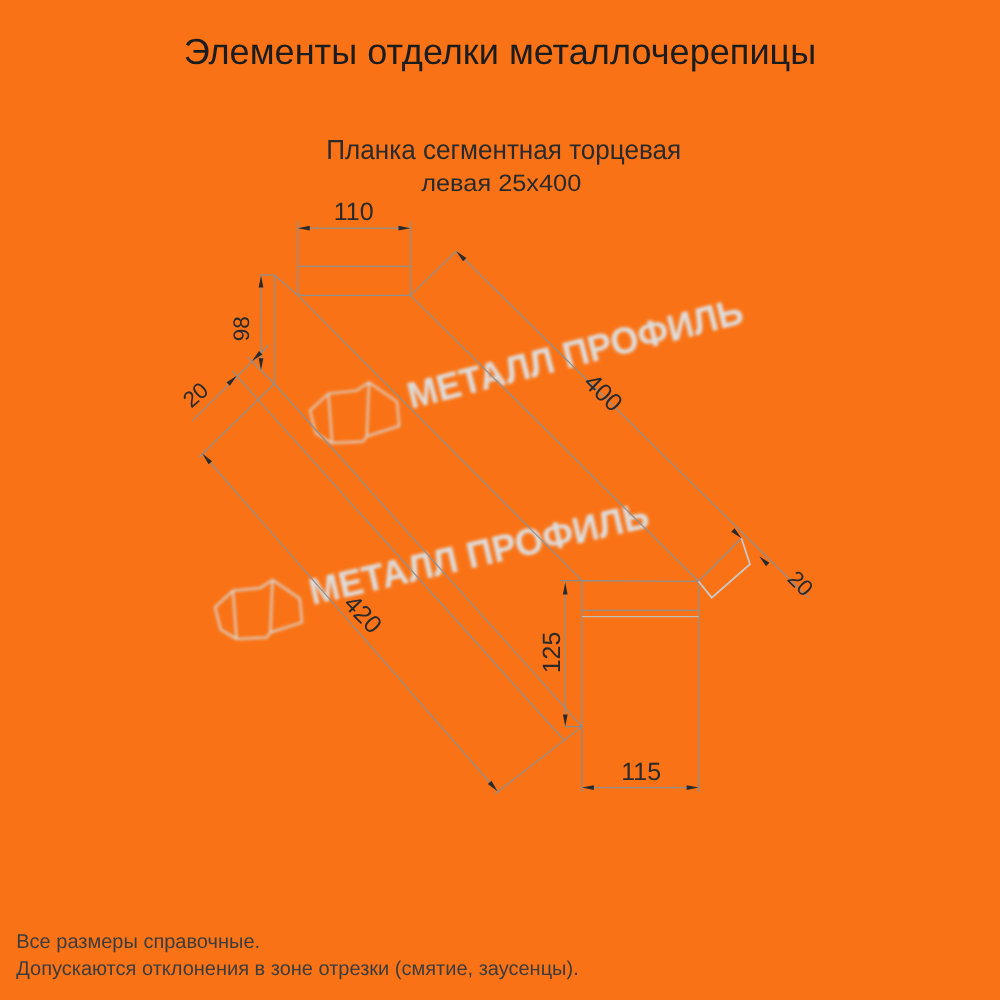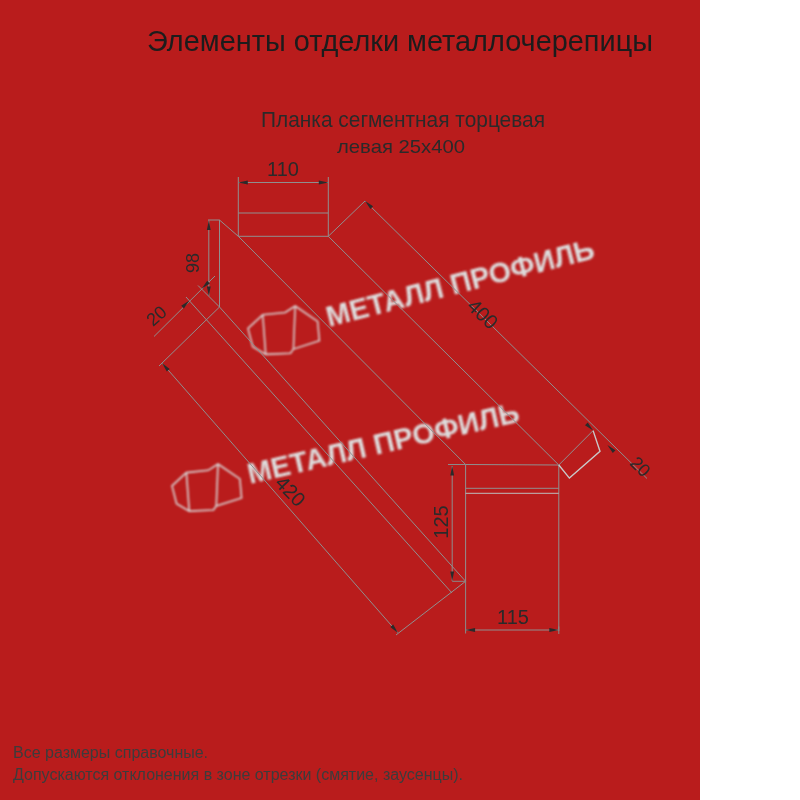--- a/index.html
+++ b/index.html
@@ -3,7 +3,7 @@
 <meta charset="utf-8">
 <style>
   html,body{margin:0;padding:0;background:#ffffff;}
-  .page{position:relative;width:700px;height:800px;background:#b91c1c;font-family:"Liberation Sans", sans-serif;overflow:hidden;}
+  .page{position:relative;width:800px;height:800px;background:#f97316;font-family:"Liberation Sans", sans-serif;overflow:hidden;}
   svg{position:absolute;left:0;top:0;}
   text{font-family:"Liberation Sans", sans-serif;}
 </style>

